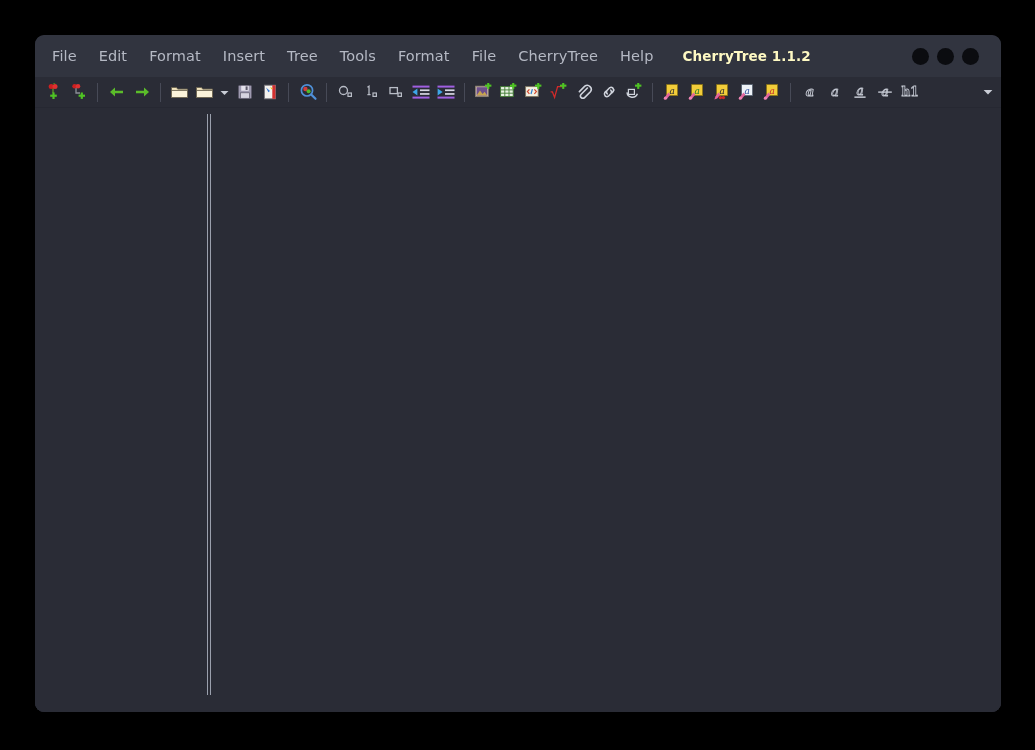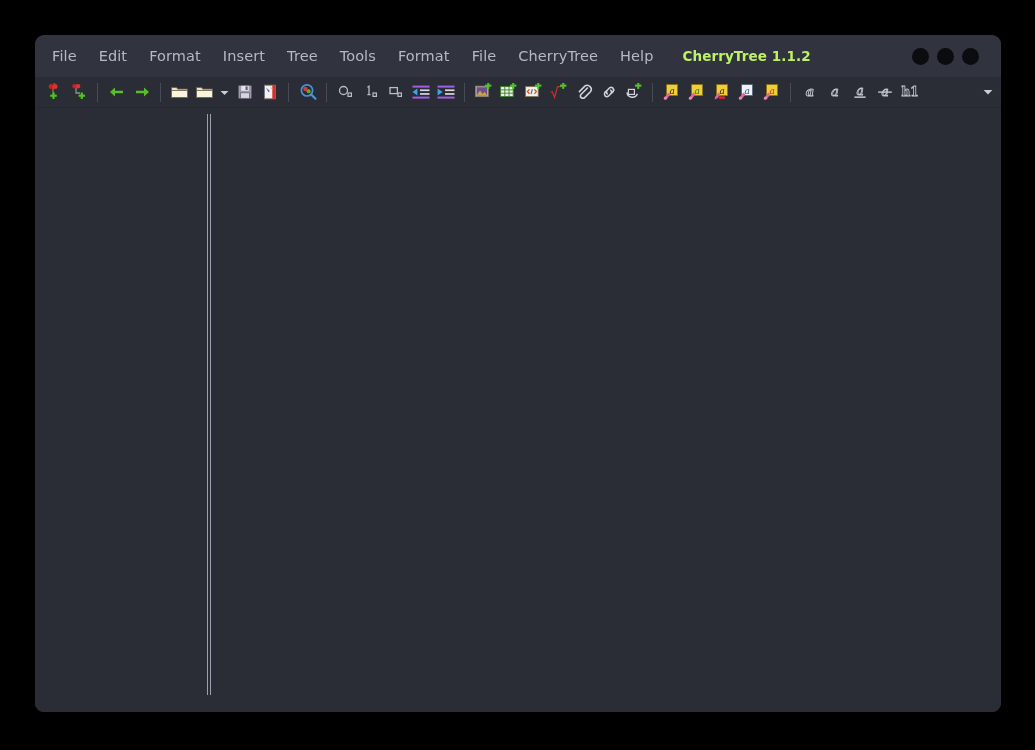--- a/index.html
+++ b/index.html
@@ -51,7 +51,7 @@
   }
 
   #app-title {
-    color: #bef264;
+    color: #fef9c3;
     font-size: 13.5px;
     font-weight: bold;
     margin-left: 18px;

